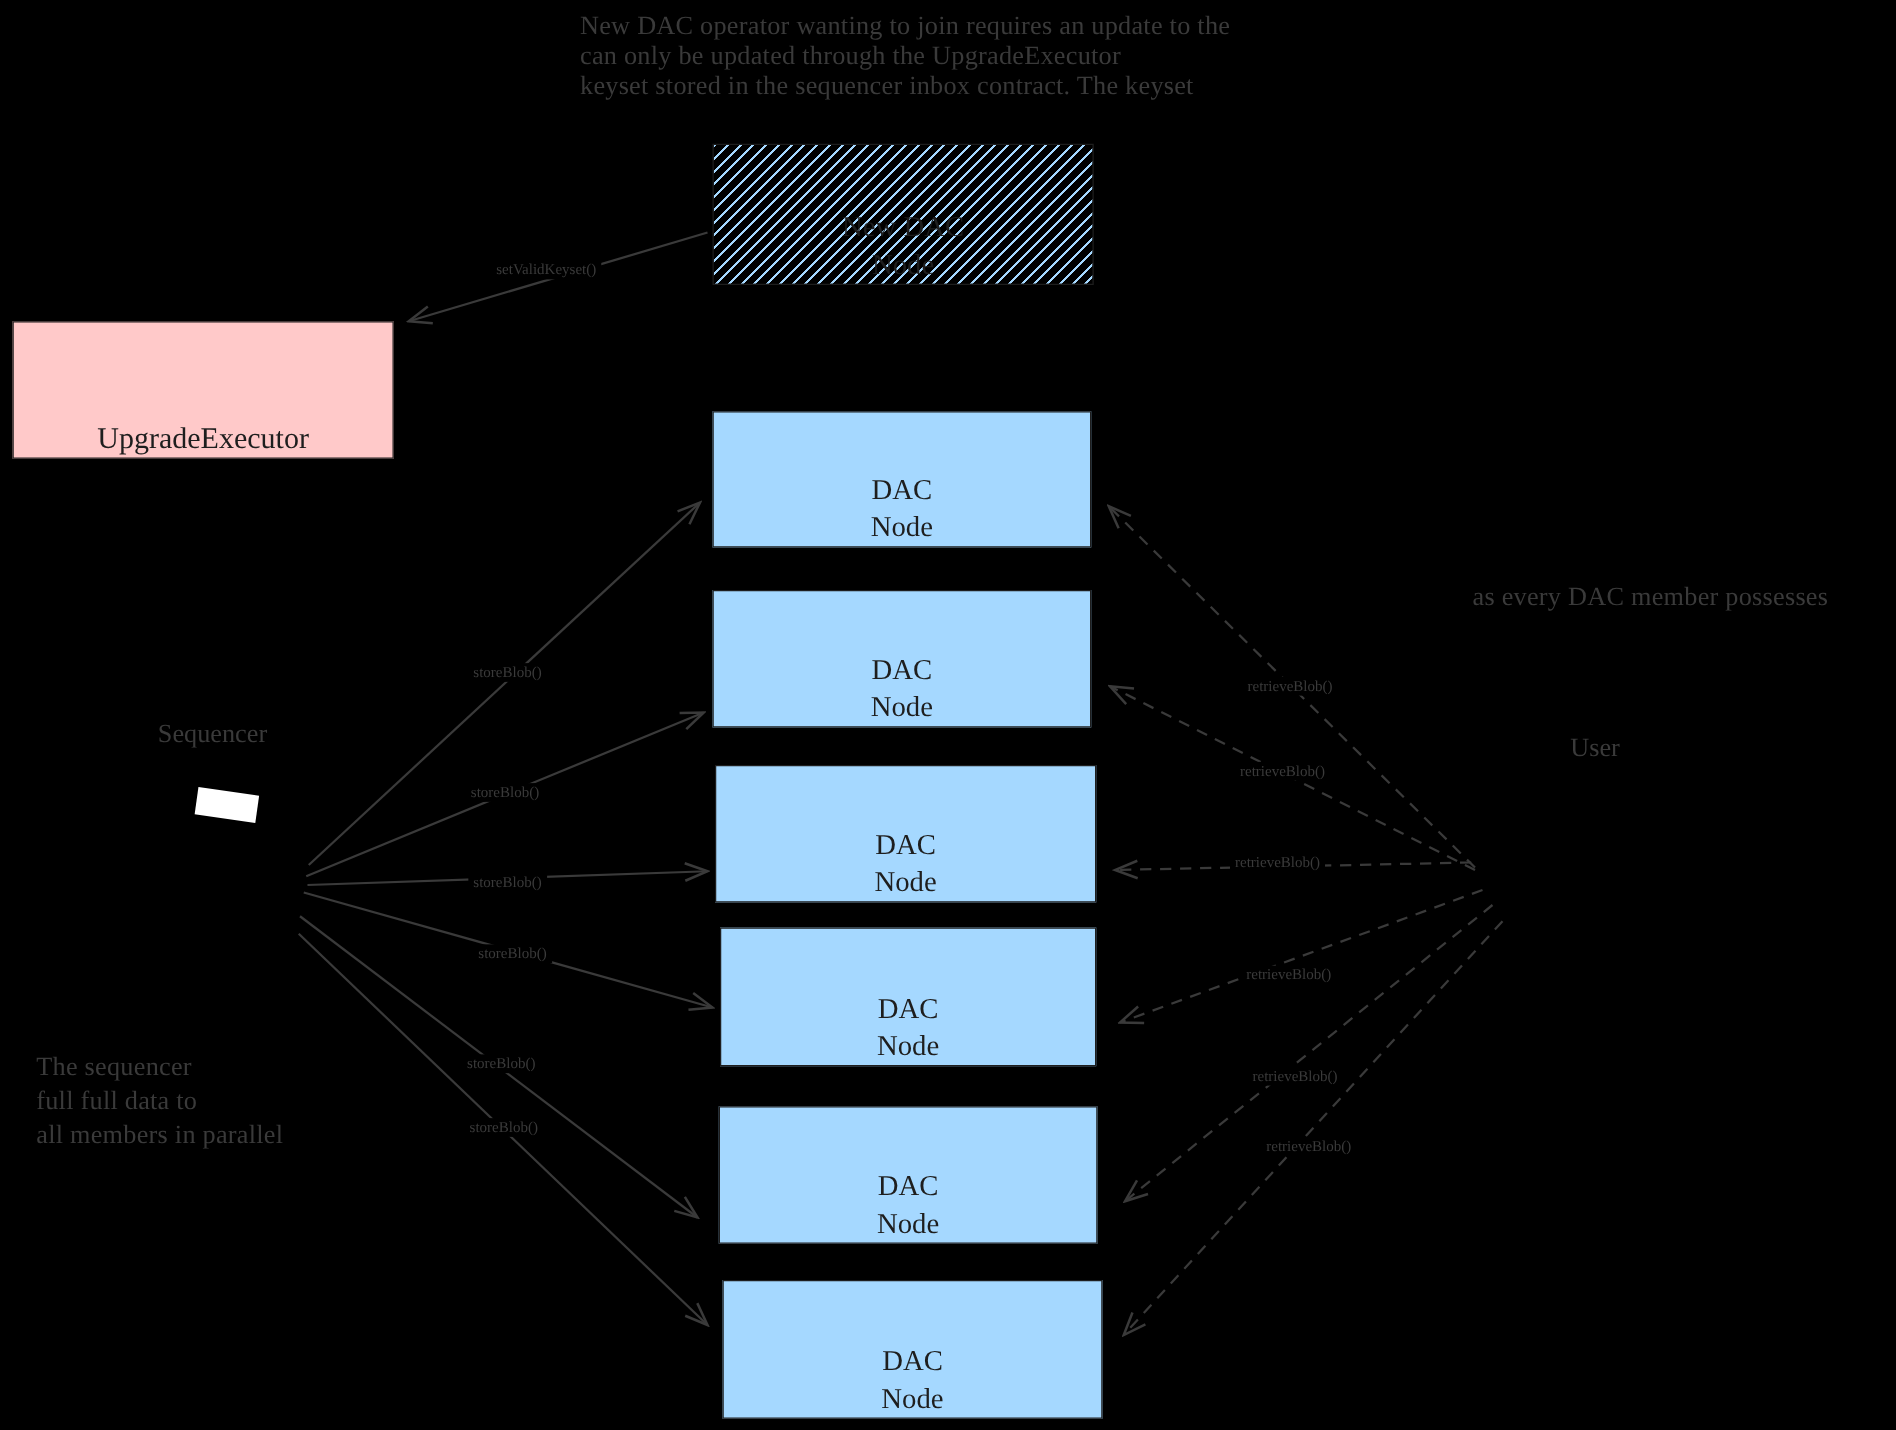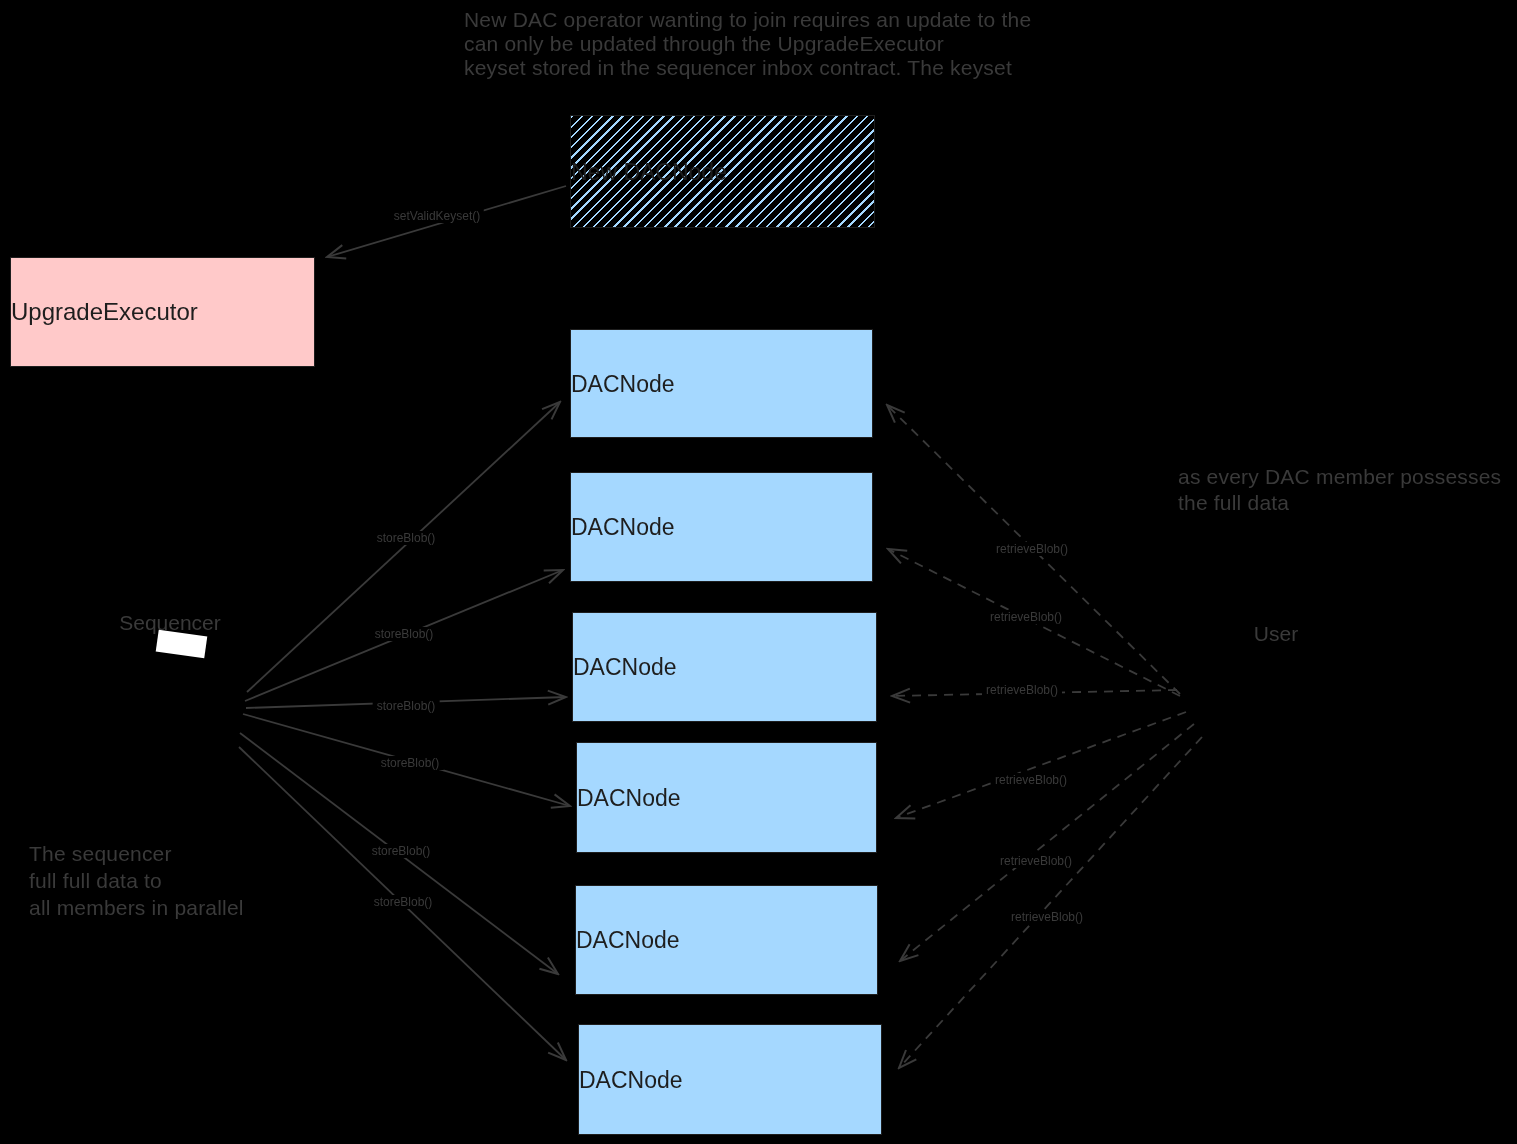--- a/index.html
+++ b/index.html
@@ -6,7 +6,7 @@
   #stage {
     position:relative; width:1517px; height:1144px; overflow:hidden;
     background:var(--bg,#000);
-    font-family:Liberation Sans, sans-serif;
+    font-family:Liberation Serif, serif;
   }
   #arrows { position:absolute; left:0; top:0; width:1517px; height:1144px; }
   .box {

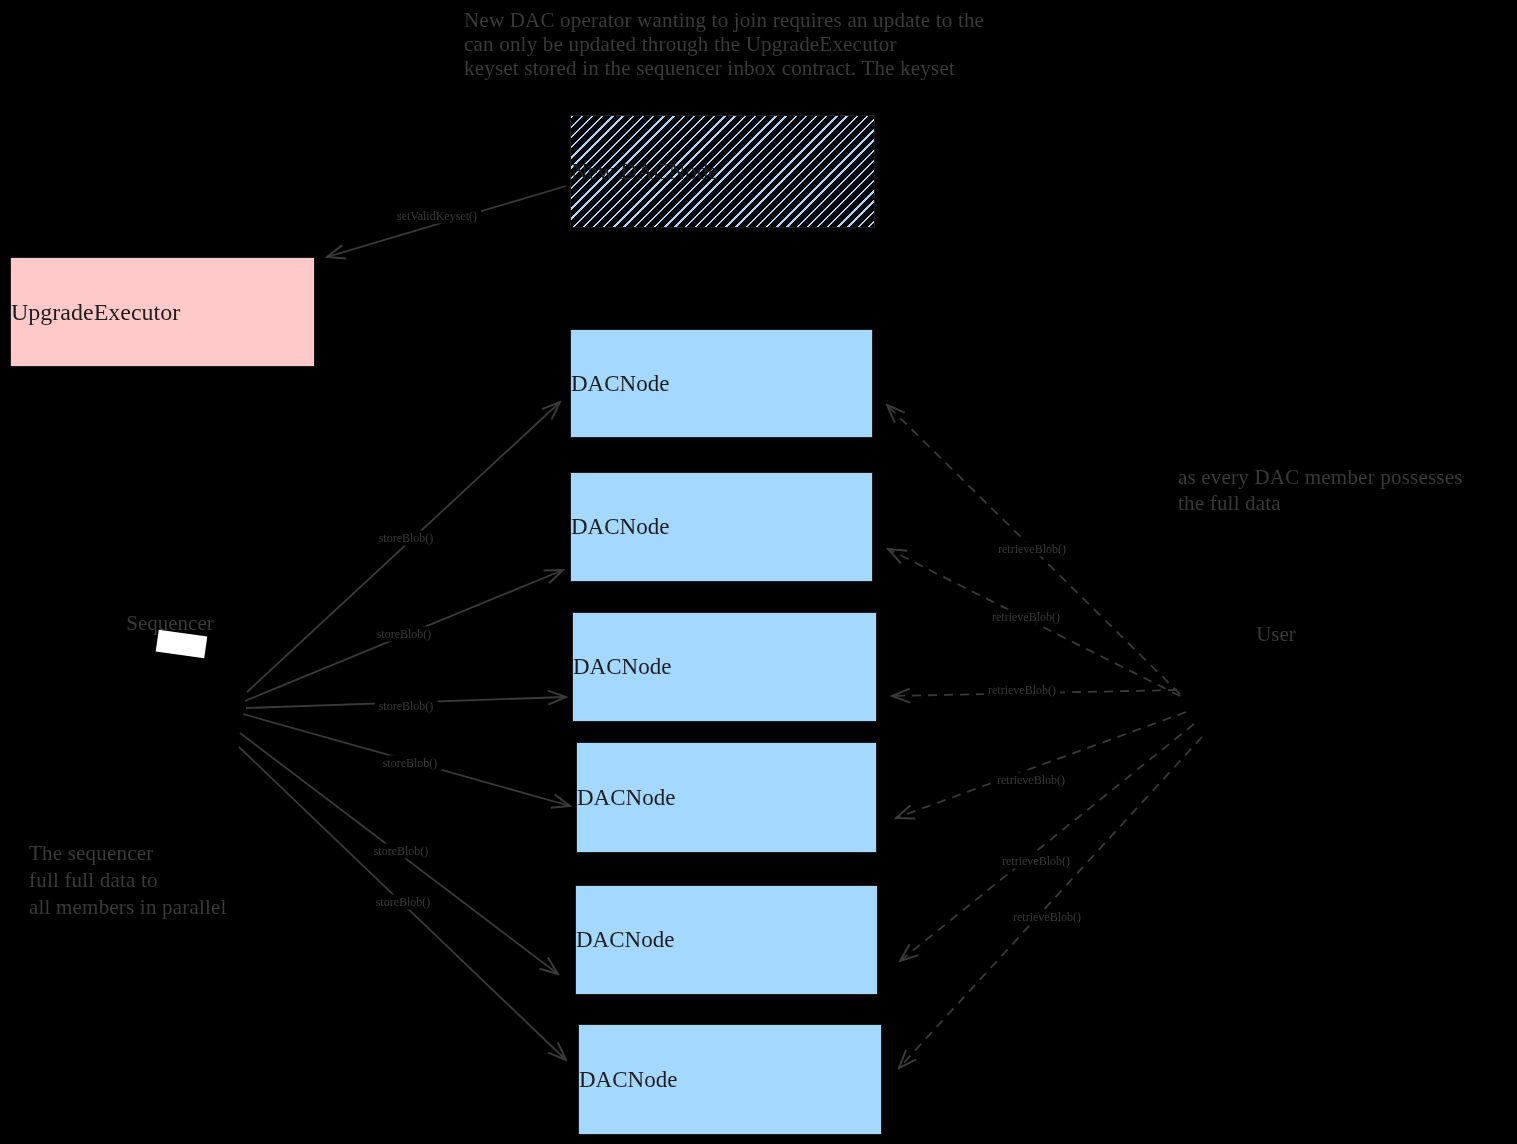--- a/index.html
+++ b/index.html
@@ -12,7 +12,7 @@
   .box {
     position:absolute; box-sizing:border-box;
     border:1.6px solid var(--stroke,#1e1e1e);
-    display:flex; flex-direction:row; align-items:center; justify-content:flex-start;
+    display:flex; flex-direction:column; align-items:center; justify-content:flex-end;
     color:var(--boxtext,#1e1e1e); font-size:23px; line-height:30px; text-align:center;
   }
   .blue  { background:var(--blue,#a5d8ff); }

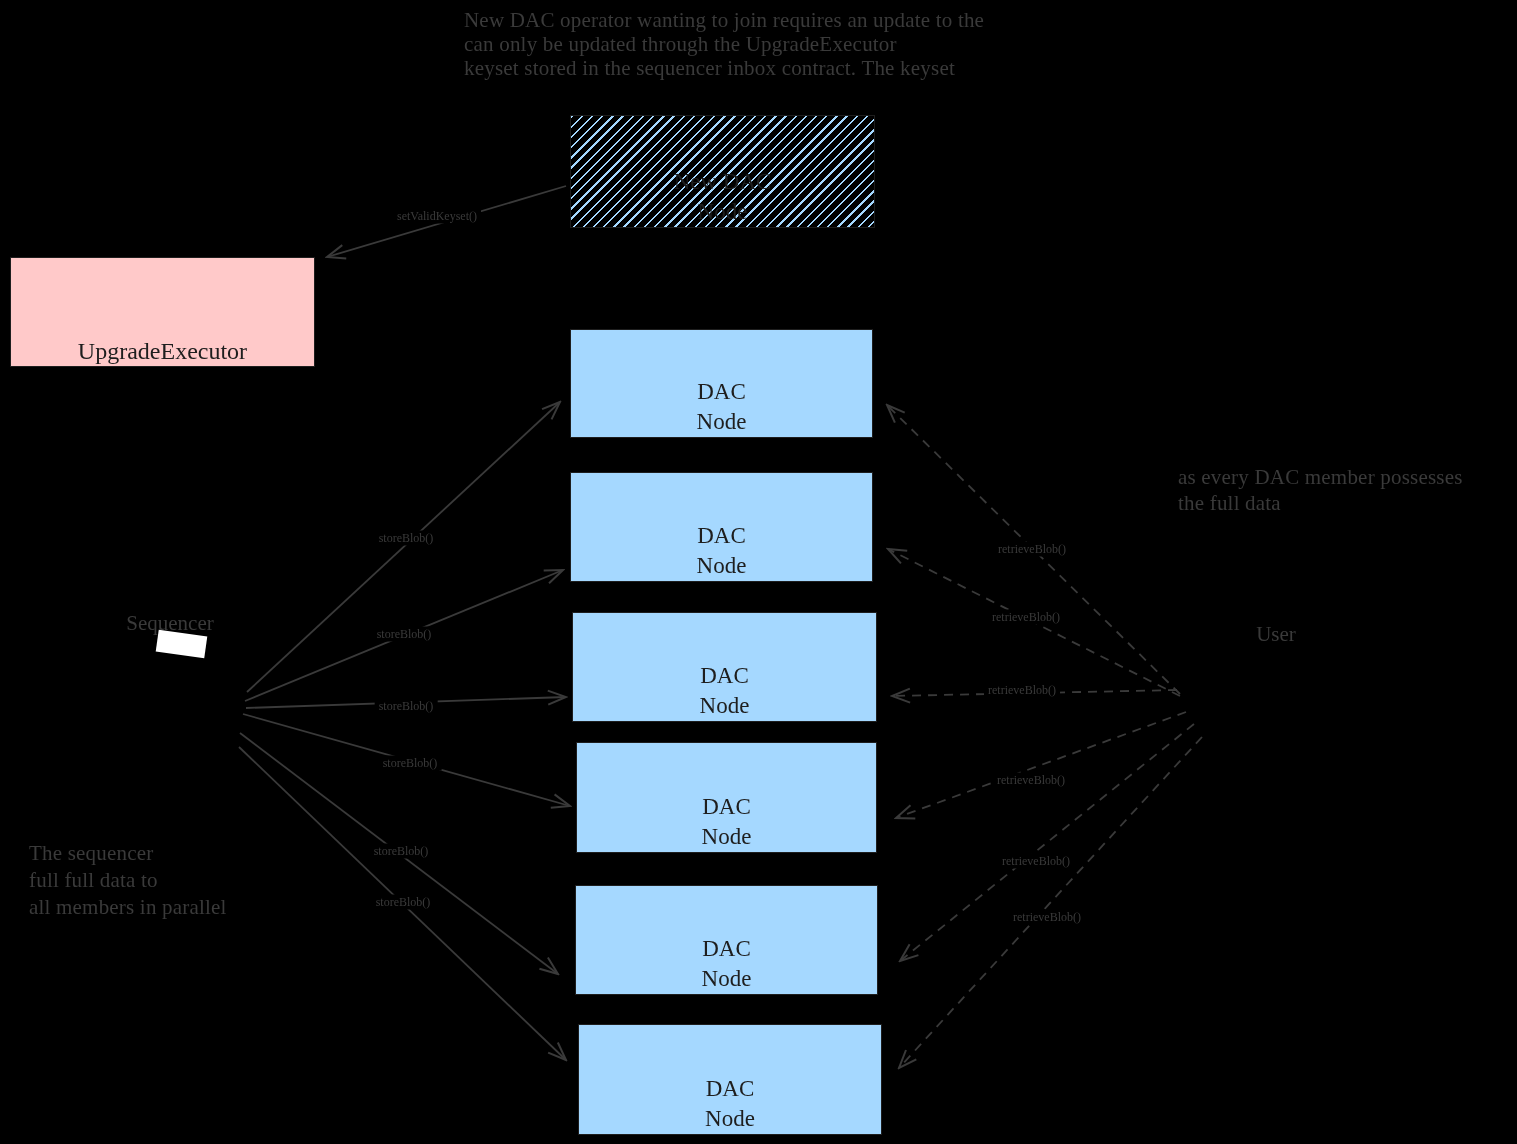--- a/index.html
+++ b/index.html
@@ -131,7 +131,6 @@
 
   <div class="note right" style="left:1178px; top:464px;">
     <div>as every DAC member possesses</div>
-    <div>the full data</div>
   </div>
   <div class="floatlabel" style="left:1276px; top:598px;text-align:center;">User</div>
 

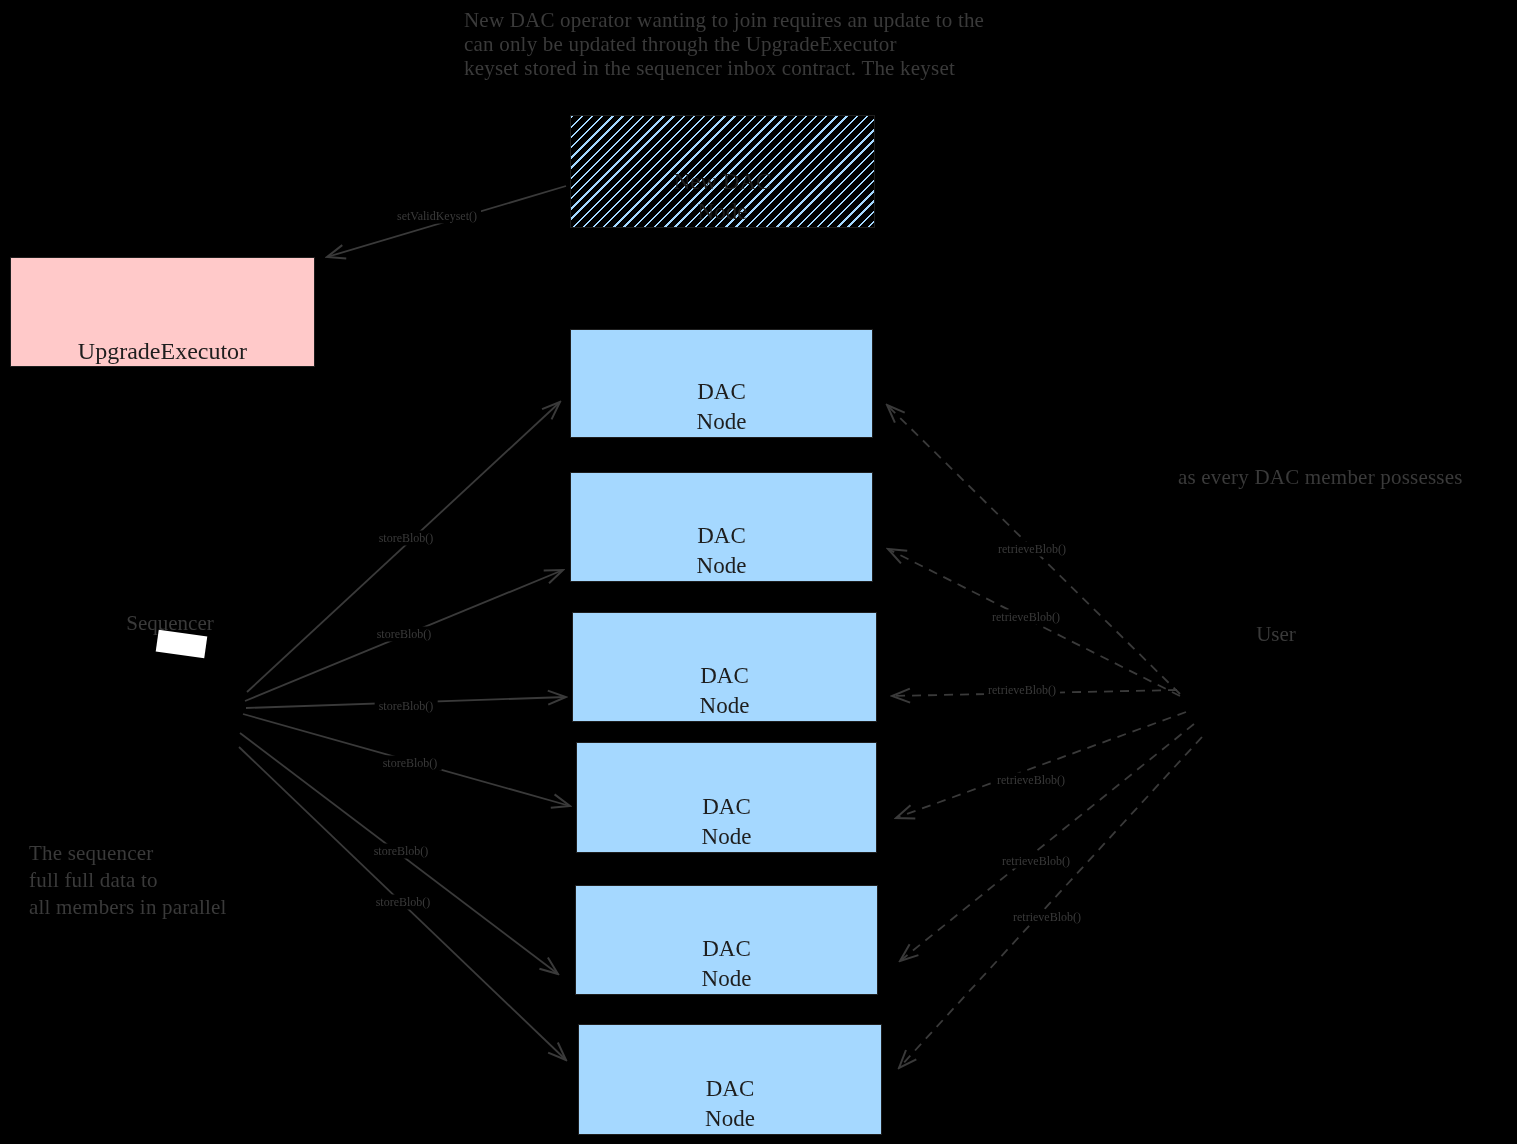--- a/index.html
+++ b/index.html
@@ -32,7 +32,7 @@
   }
   .floatlabel {
     position:absolute; transform:translate(-50%,-50%);
-    color:var(--ink,#3a3a3a); font-size:21px; white-space:nowrap;margin-top:36px;
+    color:var(--ink,#3a3a3a); font-size:21px; white-space:nowrap;
   }
   #seq-icon-bar {
     position:absolute; left:157px; top:633px; width:49px; height:22px;

